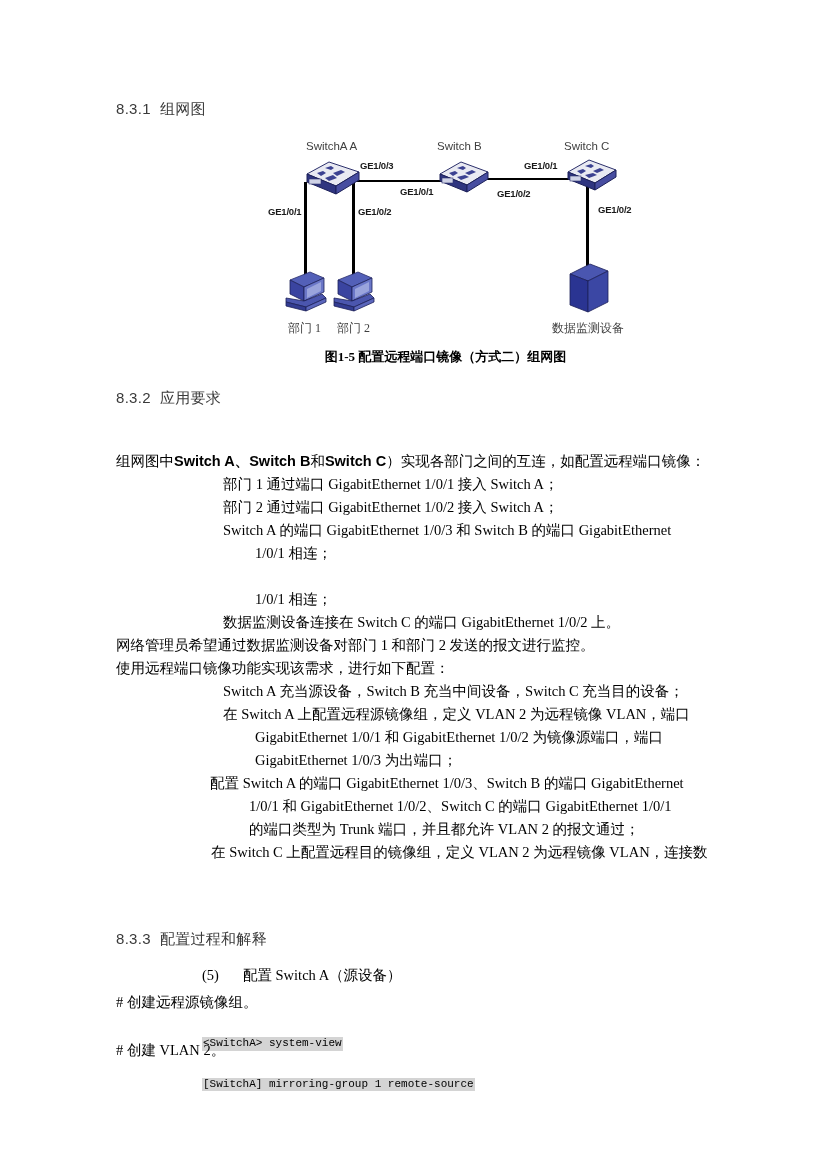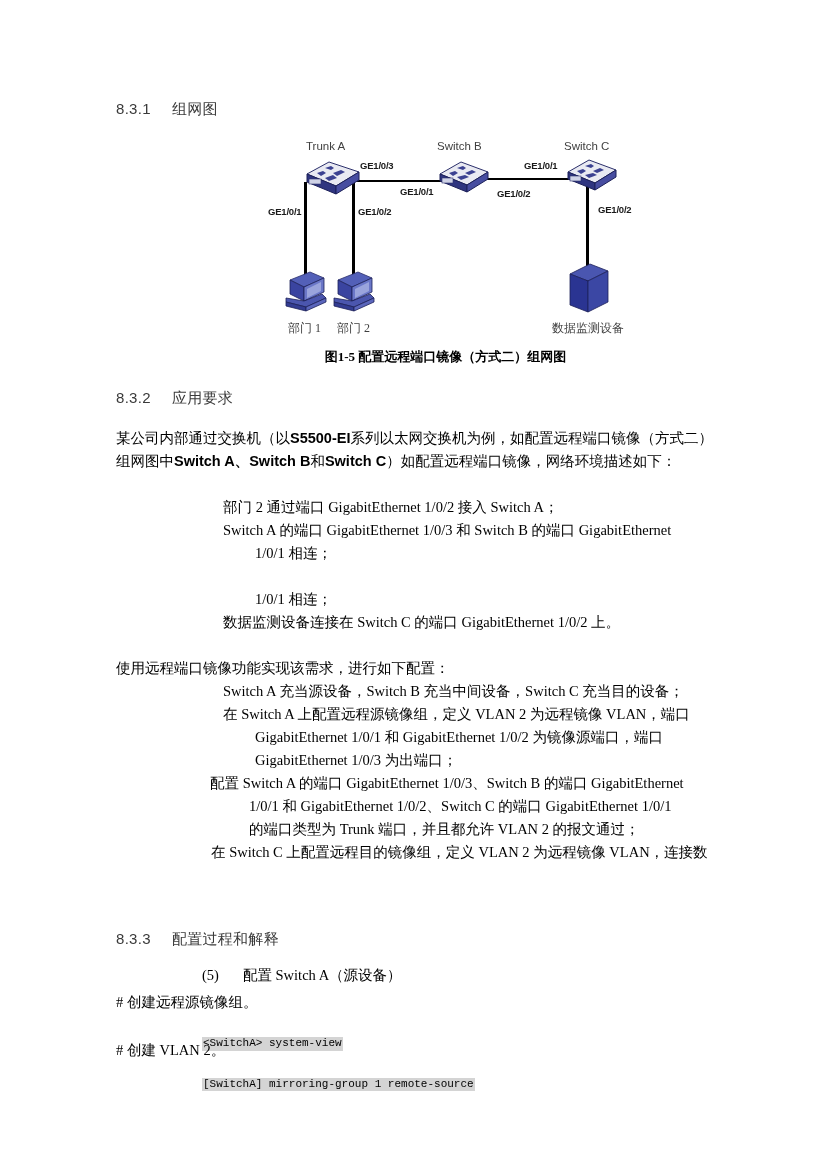--- a/index.html
+++ b/index.html
@@ -31,7 +31,7 @@
     letter-spacing: 0.3px;
     white-space: nowrap;
   }
-  .h3 .num { margin-right: 21px; }
+  .h3 .num { margin-right: 9px; }
 
   
   .para {

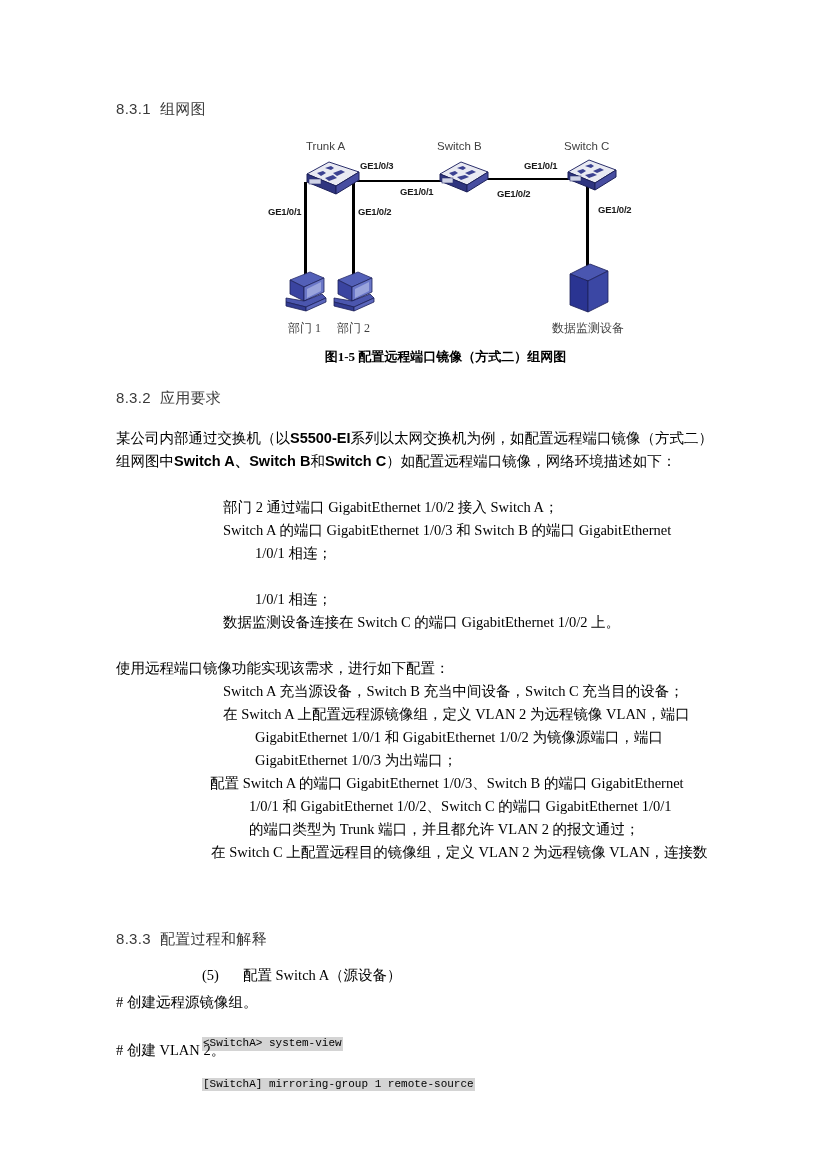--- a/index.html
+++ b/index.html
@@ -128,7 +128,7 @@
 
   <div class="figure">
 
-    <div class="diag-label" style="left:306px; top:10px;">Trunk A</div>
+    <div class="diag-label" style="left:306px; top:10px;">SwitchA A</div>
     <div class="diag-label" style="left:437px; top:10px;">Switch B</div>
     <div class="diag-label" style="left:564px; top:10px;">Switch C</div>
 

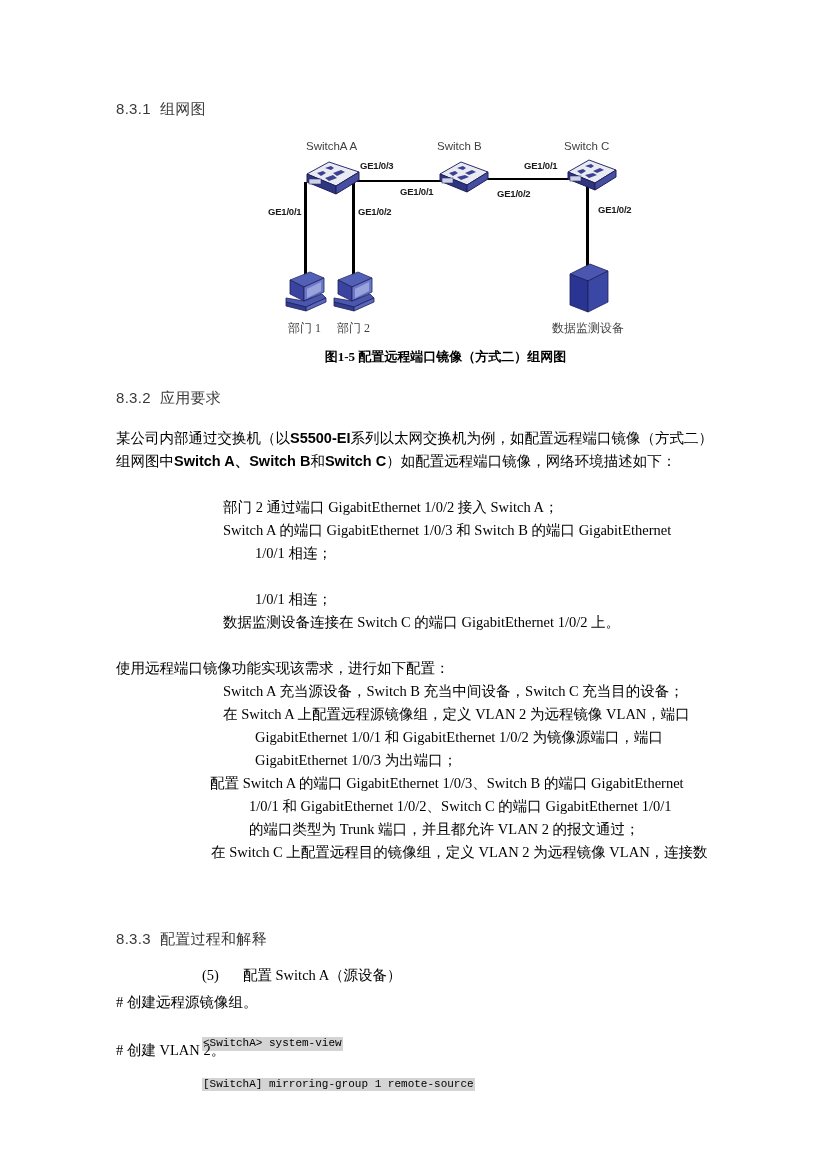--- a/index.html
+++ b/index.html
@@ -223,9 +223,6 @@
     <span class="num">8.3.2</span><span>应用要求</span>
   </div>
 
-  <div class="para" style="left:116px; top:427px;">
-    <span>某公司内部通过交换机（以</span><span class="sans bold">S5500-EI</span><span>系列以太网交换机为例，如配置远程端口镜像（方式二）</span>
-  </div>
   <div class="para" style="left:116px; top:450px;">
     <span>组网图中</span><span class="sans bold">Switch A、Switch B</span><span>和</span><span class="sans bold">Switch C</span><span>）如配置远程端口镜像，网络环境描述如下：</span>
   </div>

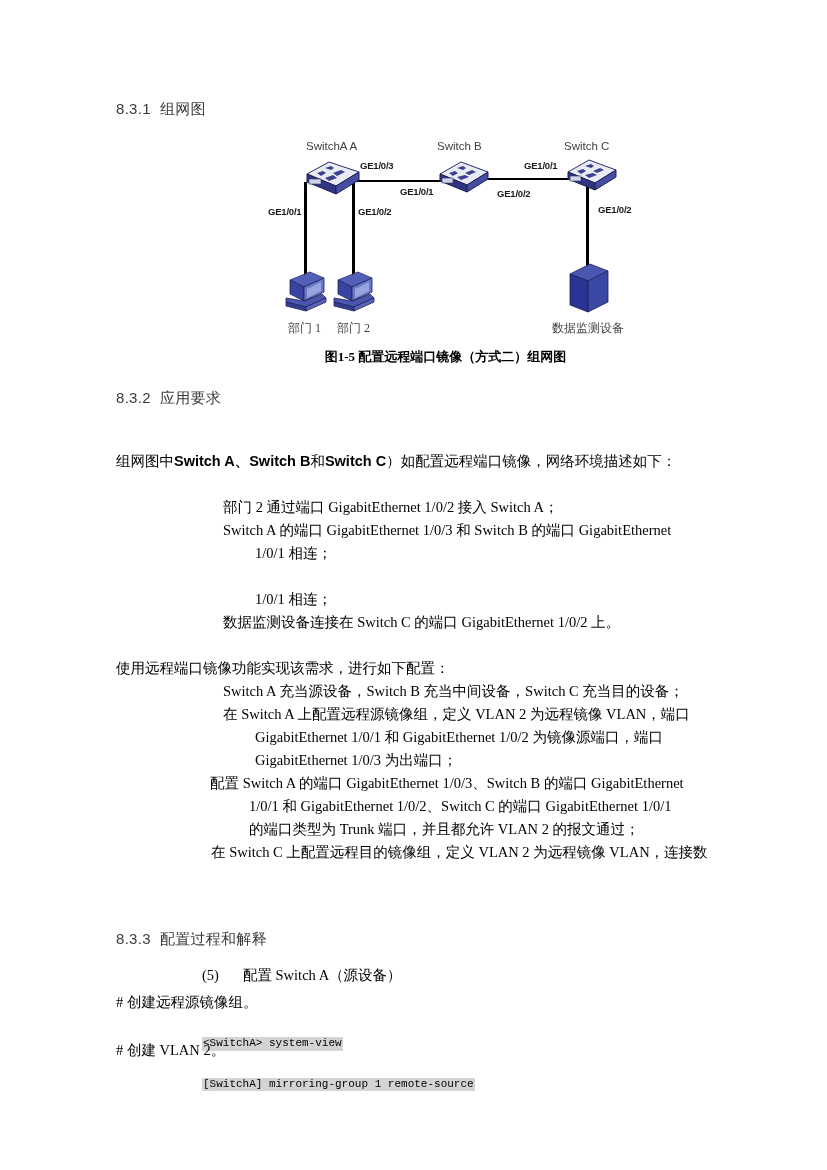--- a/index.html
+++ b/index.html
@@ -224,7 +224,7 @@
   </div>
 
   <div class="para" style="left:116px; top:450px;">
-    <span>组网图中</span><span class="sans bold">Switch A、Switch B</span><span>和</span><span class="sans bold">Switch C</span><span>）如配置远程端口镜像，网络环境描述如下：</span>
+    <span>组网图中</span><span class="sans bold">Switch A、Switch B</span><span>和</span><span class="sans bold">Switch C</span><span>）实现各部门之间的互连，如配置远程端口镜像：</span>
   </div>
 
   <div class="para" style="left:223px; top:496px;">部门 2 通过端口 GigabitEthernet 1/0/2 接入 Switch A；</div>

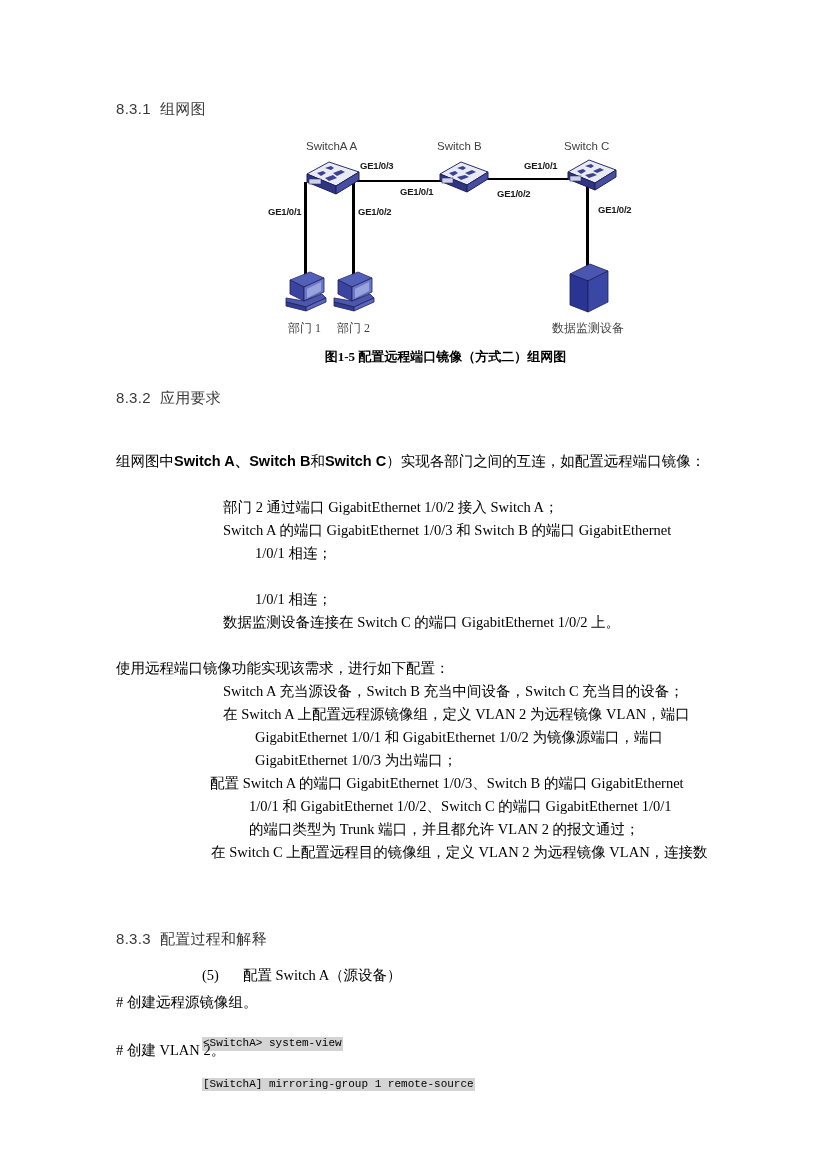--- a/index.html
+++ b/index.html
@@ -227,6 +227,7 @@
     <span>组网图中</span><span class="sans bold">Switch A、Switch B</span><span>和</span><span class="sans bold">Switch C</span><span>）实现各部门之间的互连，如配置远程端口镜像：</span>
   </div>
 
+  <div class="para" style="left:223px; top:473px;">部门 1 通过端口 GigabitEthernet 1/0/1 接入 Switch A；</div>
   <div class="para" style="left:223px; top:496px;">部门 2 通过端口 GigabitEthernet 1/0/2 接入 Switch A；</div>
   <div class="para" style="left:223px; top:519px;">Switch A 的端口 GigabitEthernet 1/0/3 和 Switch B 的端口 GigabitEthernet</div>
   <div class="para" style="left:255px; top:542px;">1/0/1 相连；</div>

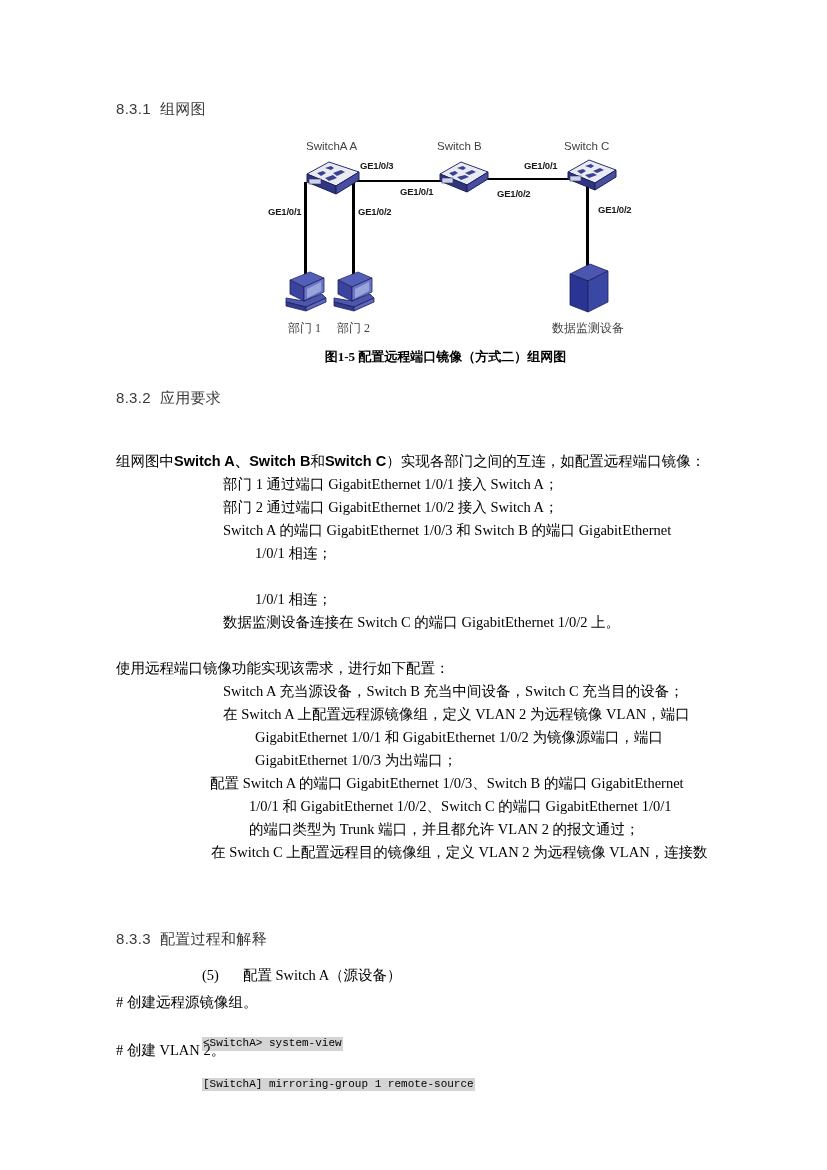--- a/index.html
+++ b/index.html
@@ -234,6 +234,7 @@
   <div class="para" style="left:255px; top:588px;">1/0/1 相连；</div>
   <div class="para" style="left:223px; top:611px;">数据监测设备连接在 Switch C 的端口 GigabitEthernet 1/0/2 上。</div>
 
+  <div class="para" style="left:116px; top:634px;">网络管理员希望通过数据监测设备对部门 1 和部门 2 发送的报文进行监控。</div>
   <div class="para" style="left:116px; top:657px;">使用远程端口镜像功能实现该需求，进行如下配置：</div>
 
   <div class="para" style="left:223px; top:680px;">Switch A 充当源设备，Switch B 充当中间设备，Switch C 充当目的设备；</div>

